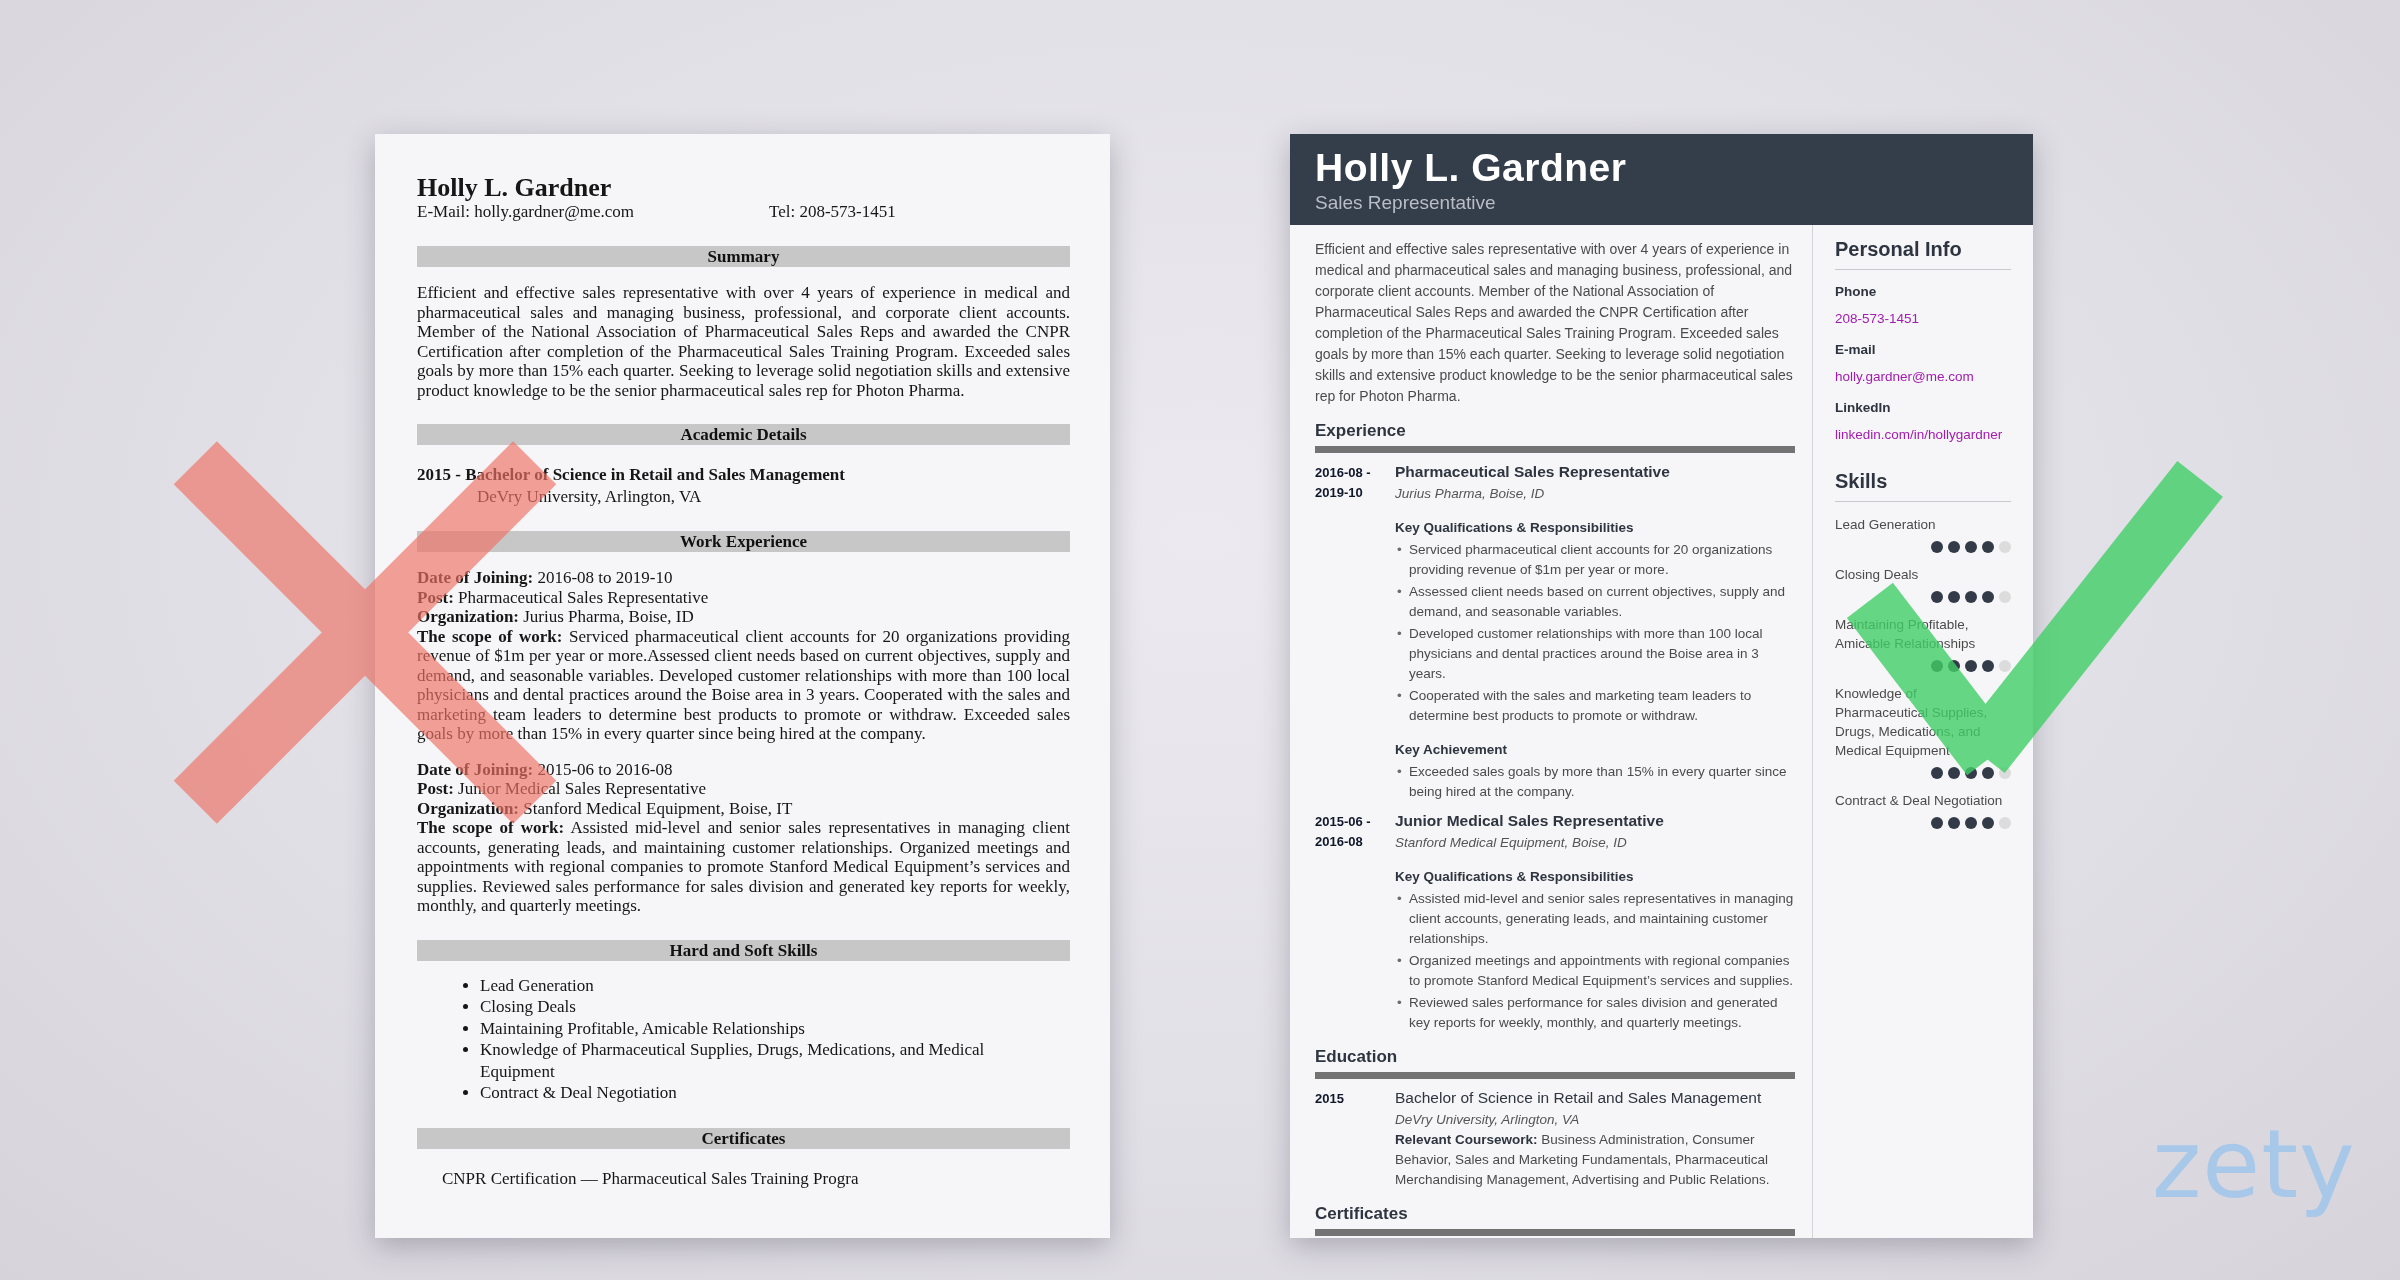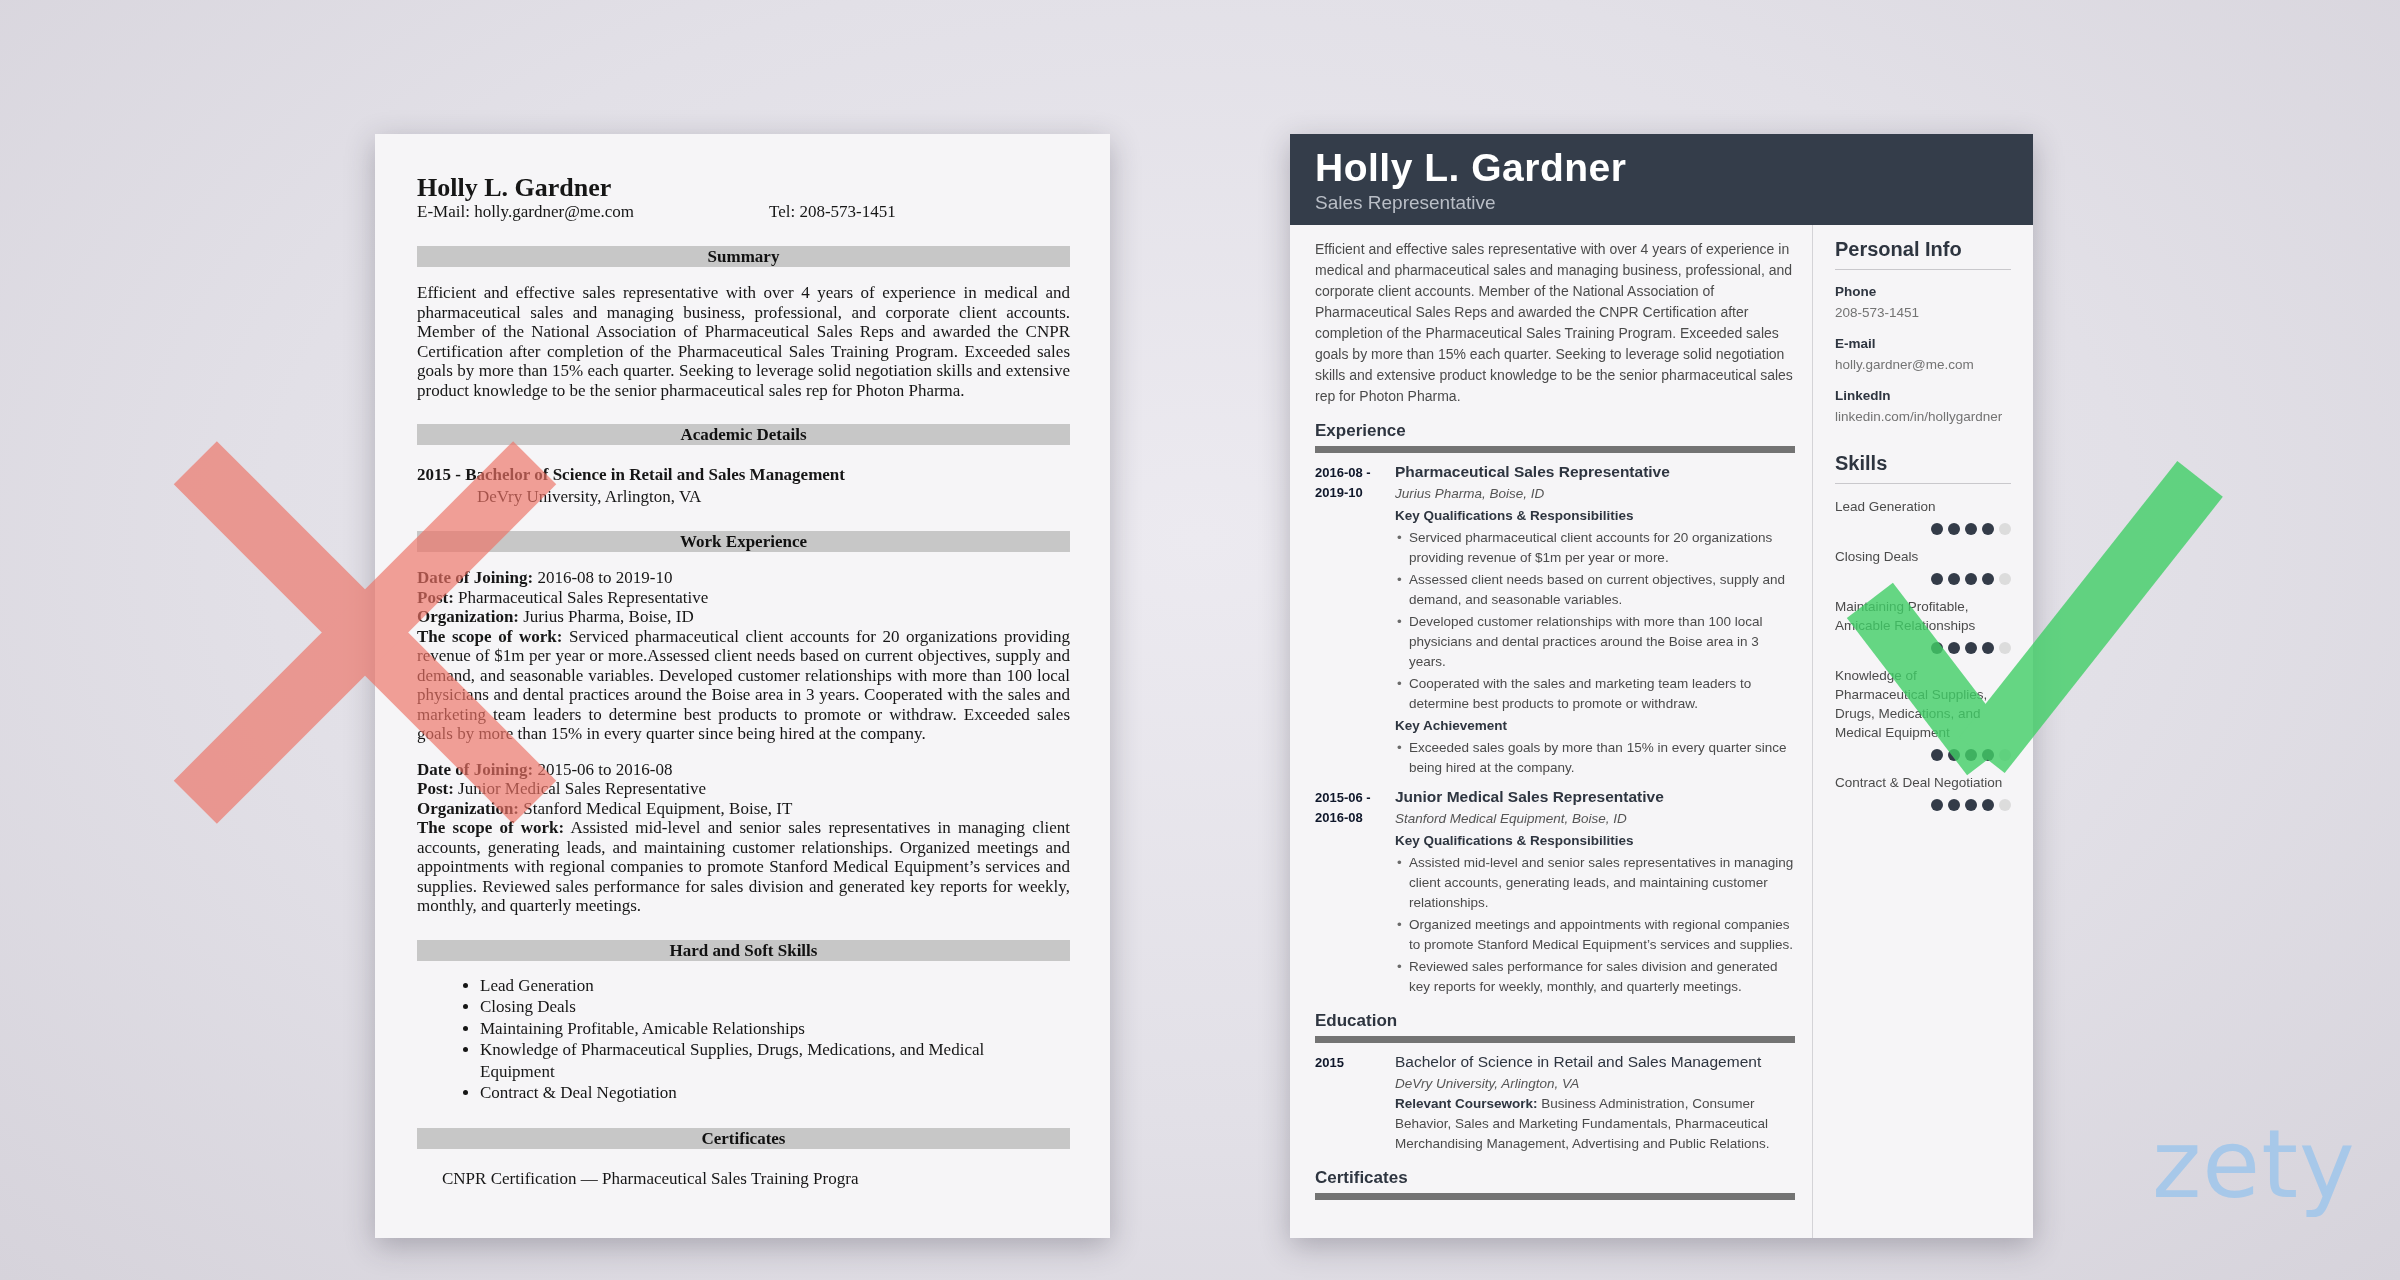--- a/index.html
+++ b/index.html
@@ -60,7 +60,7 @@
   h3.side-sec.skills-h{margin-top:26px;}
   .side-field{margin-top:13px;}
   .side-label{font-size:13.5px;font-weight:bold;color:#2e3540;line-height:18px;}
-  .side-value{font-size:13.5px;color:#737373;line-height:19px;margin-top:2px;}
+  .side-value{font-size:13.5px;color:#a21caf;line-height:19px;margin-top:8px;}
   .skill{margin-top:13px;}
   .skill-label{font-size:13.5px;color:#4b4b4b;line-height:19px;}
   .skill-dots{text-align:right;margin-top:5px;height:13px;}

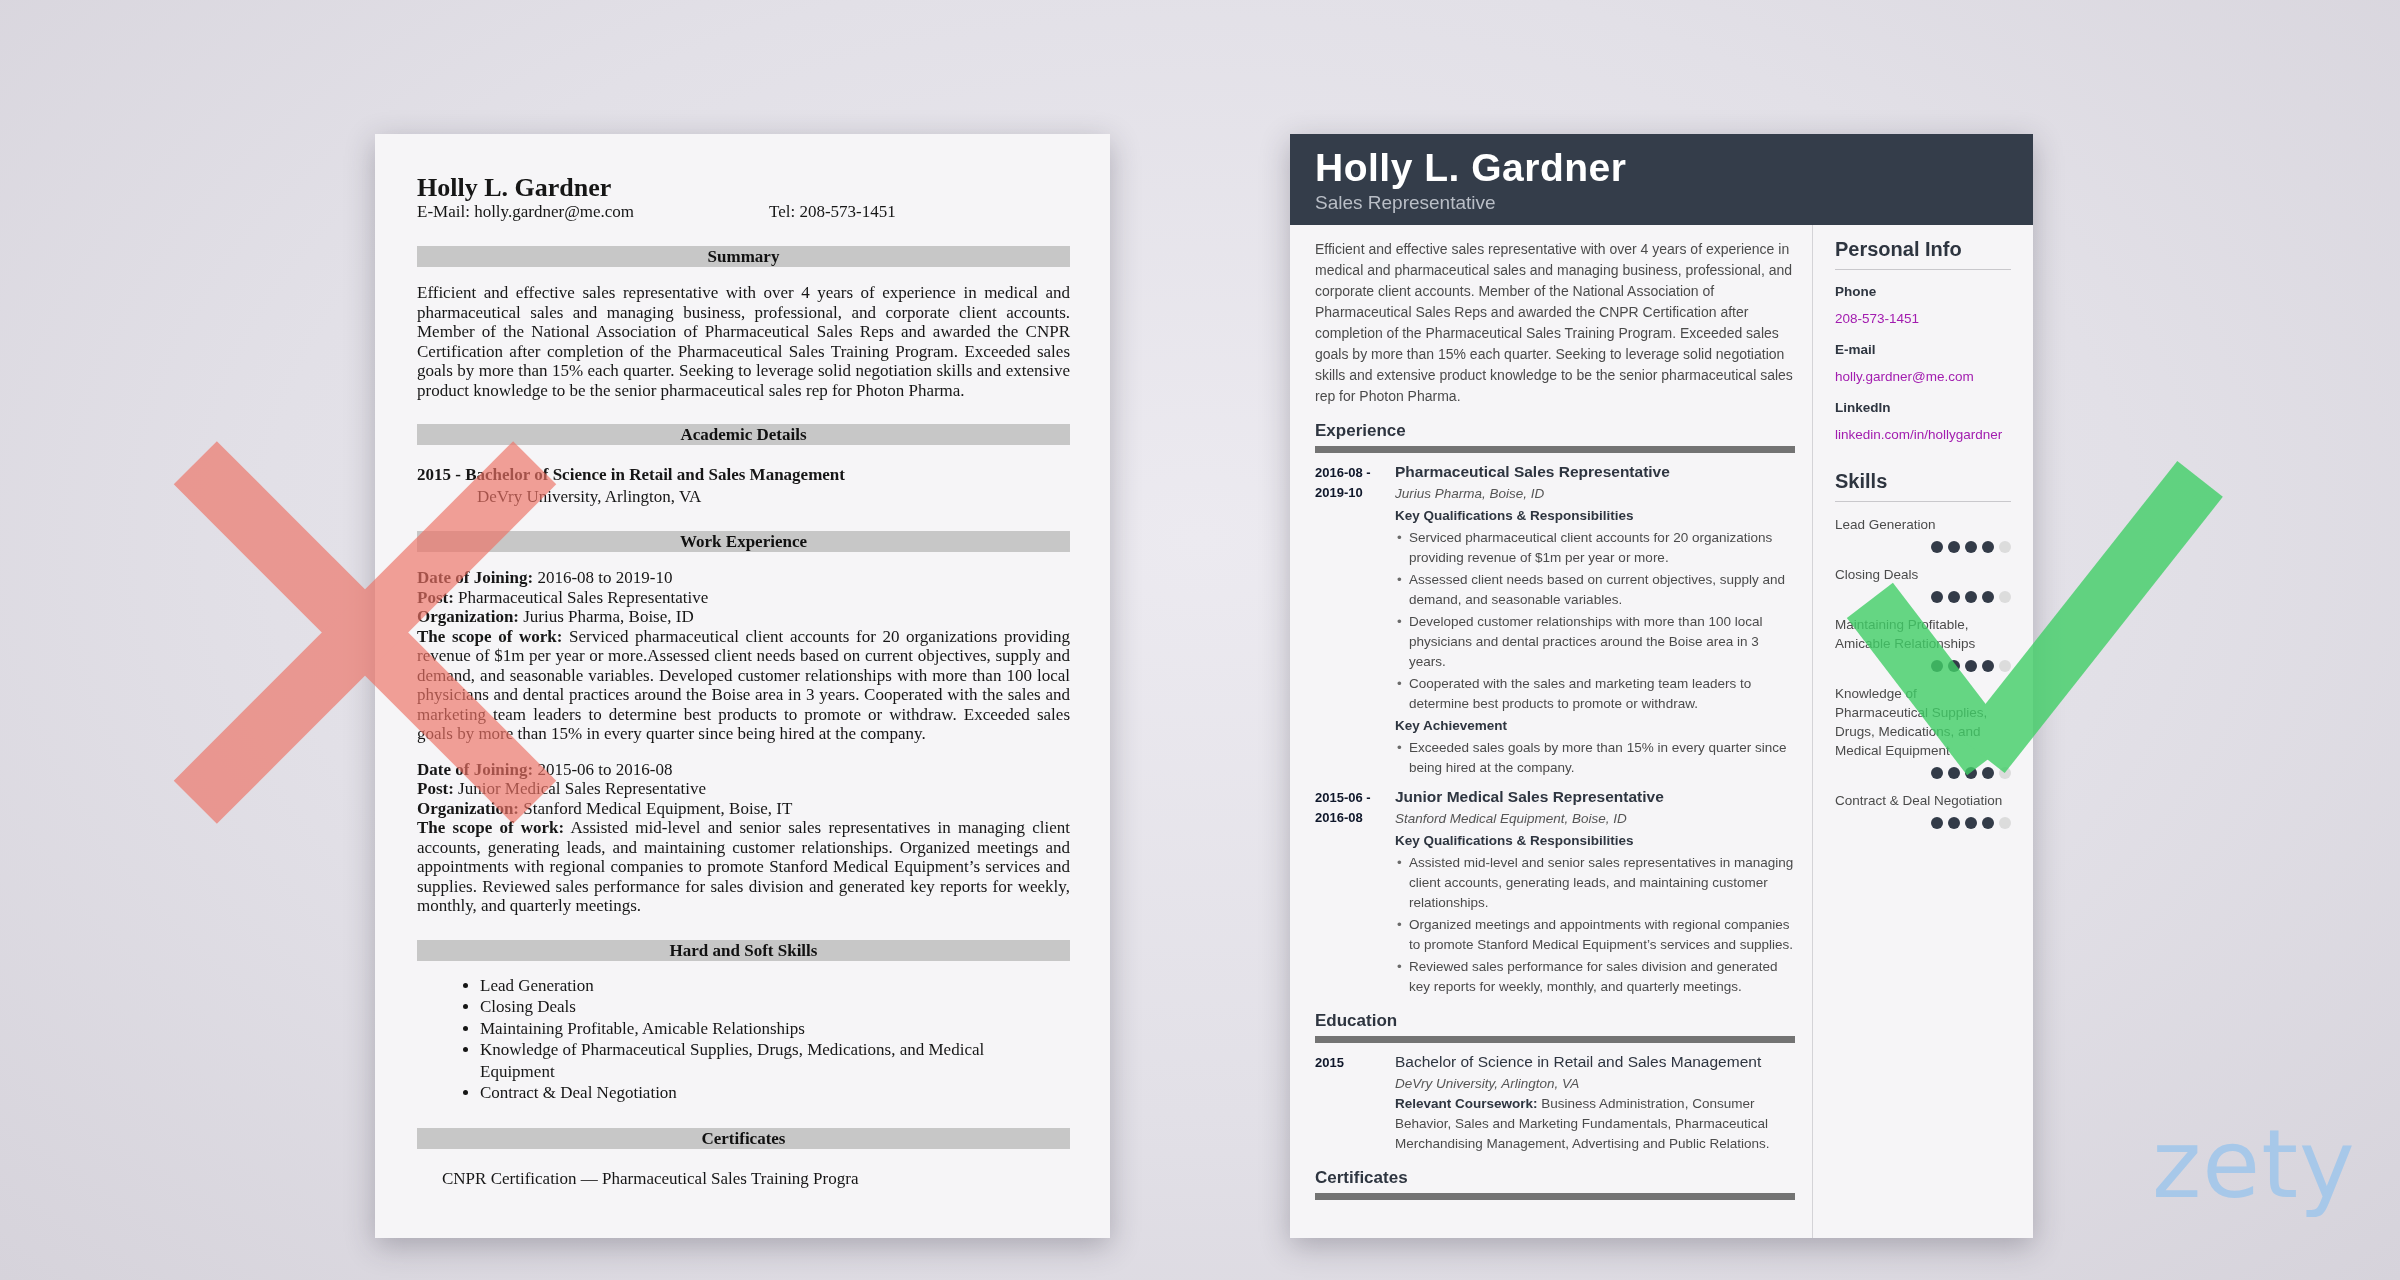--- a/index.html
+++ b/index.html
@@ -47,7 +47,7 @@
   .rp-body{width:400px;font-size:13.5px;line-height:20px;}
   .rp-role{font-size:15.5px;font-weight:bold;color:#2e3540;line-height:18px;}
   .rp-company{font-style:italic;color:#555;margin-top:3px;}
-  .rp-sub{font-weight:bold;color:#2e3540;margin-top:2px;}
+  .rp-sub{font-weight:bold;color:#2e3540;margin-top:14px;}
   ul.rp-bullets{margin:2px 0 0;padding:0;list-style:none;}
   ul.rp-bullets li{padding-left:14px;position:relative;margin-top:2px;}
   ul.rp-bullets li::before{content:"•";position:absolute;left:2px;color:#6a6a6a;}

